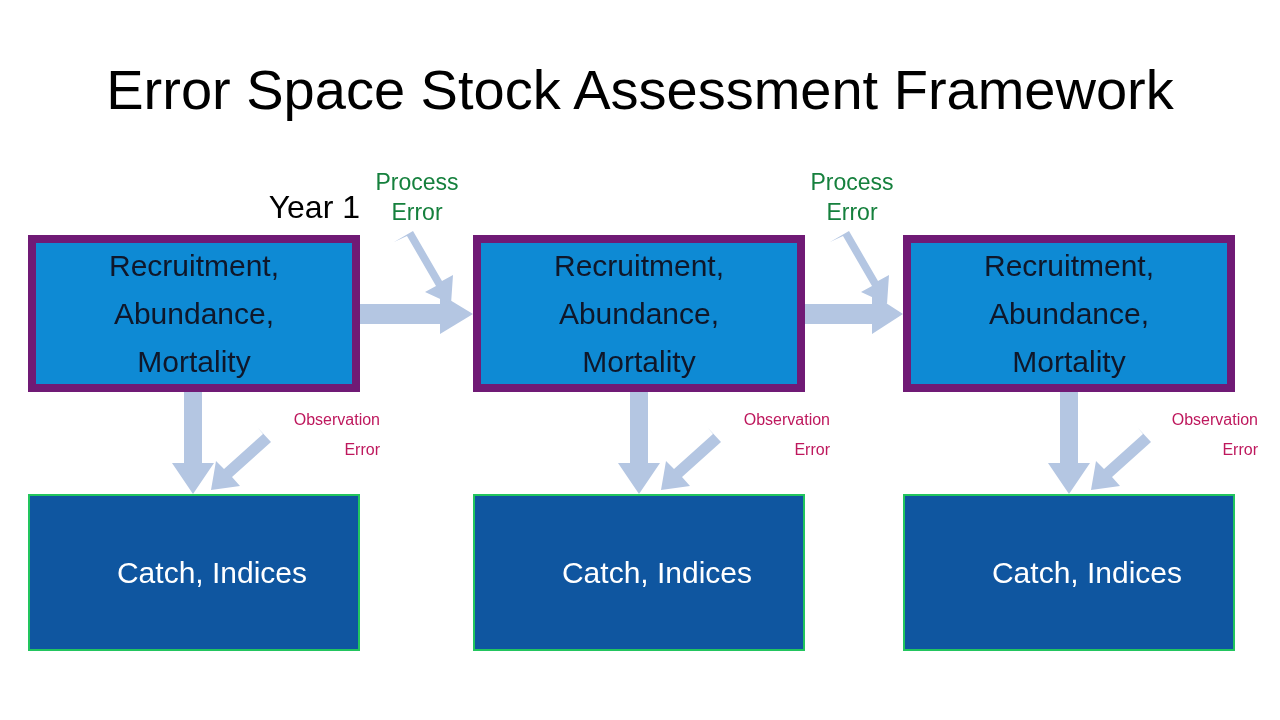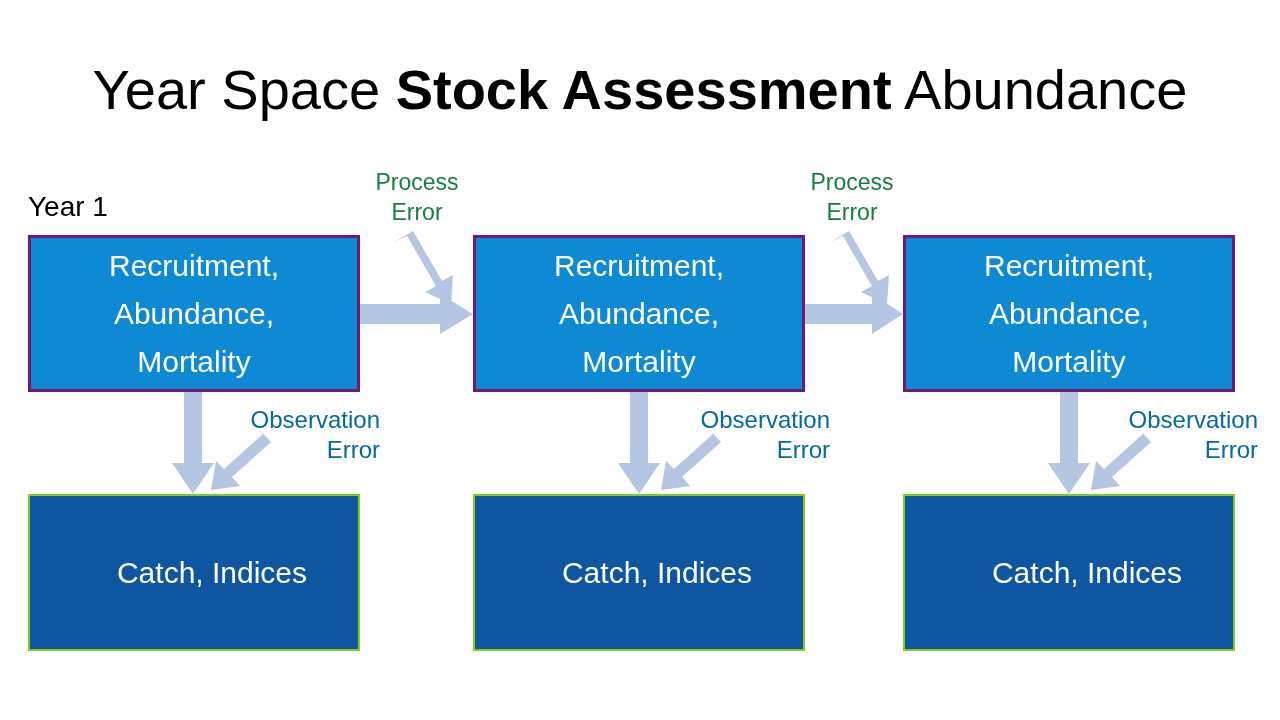--- a/index.html
+++ b/index.html
@@ -120,7 +120,7 @@
 
 <div id="canvas">
 
-  <div id="title"><span>Year Space </span><span class="bold">Stock Assessment</span><span> Abundance</span></div>
+  <div id="title"><span>Error Space </span><span class="bold">Stock Assessment</span><span> Abundance</span></div>
 
   <svg id="arrows" viewBox="0 0 1280 720">
     <g fill="#B4C6E2">

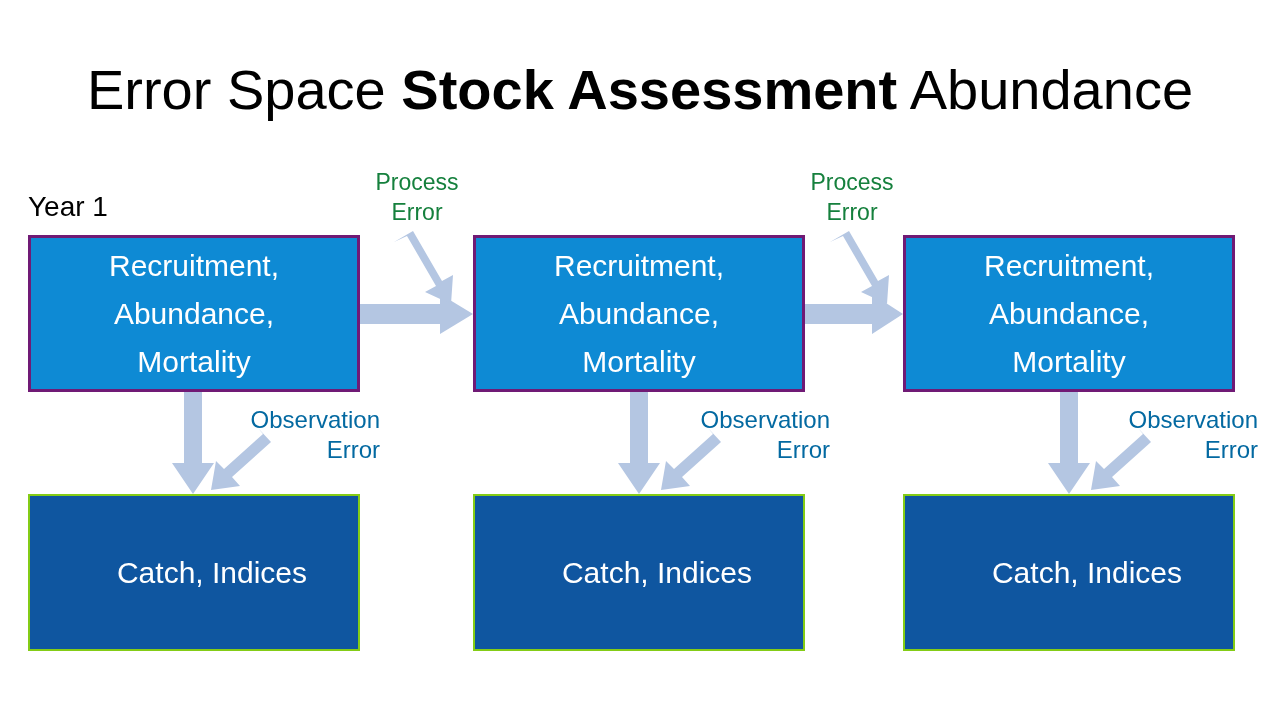--- a/index.html
+++ b/index.html
@@ -32,7 +32,7 @@
     font-weight: 400;
   }
   #title .bold {
-    font-weight: 700;
+    font-weight: 400;
   }
 
   

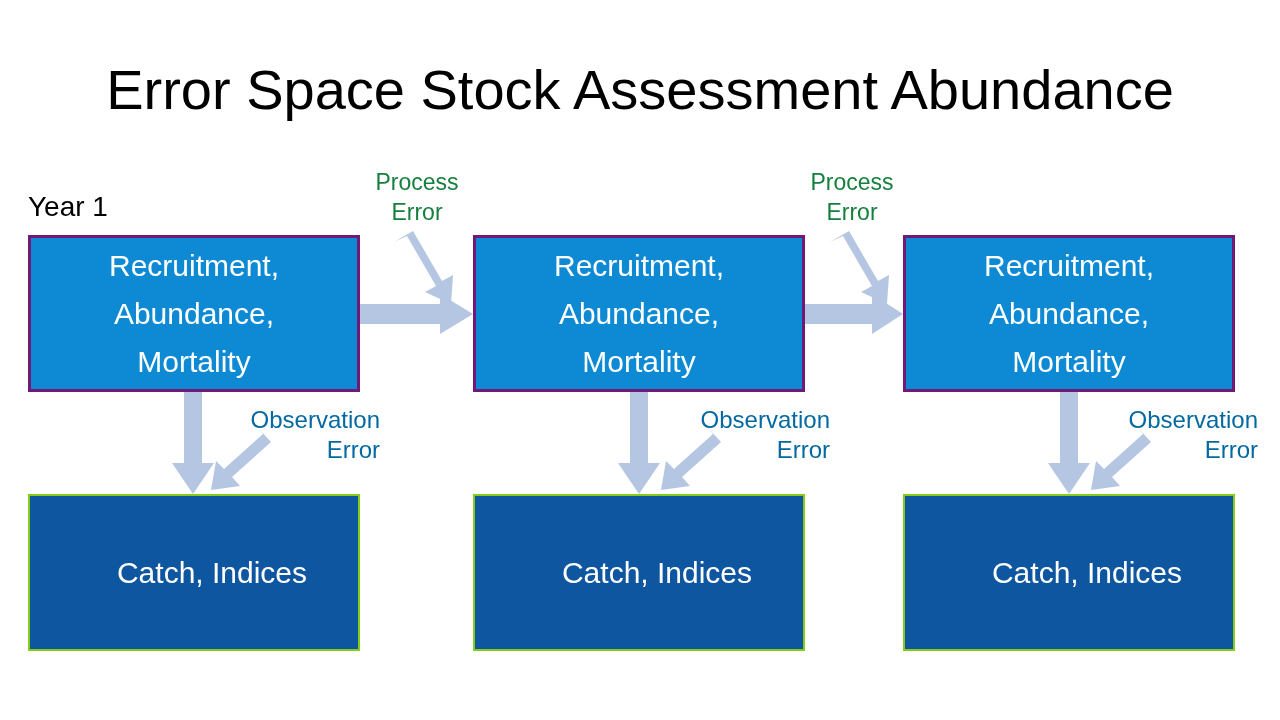--- a/index.html
+++ b/index.html
@@ -120,7 +120,7 @@
 
 <div id="canvas">
 
-  <div id="title"><span>Error Space </span><span class="bold">Stock Assessment</span><span> Abundance</span></div>
+  <div id="title"><span>Error Space </span><span class="bold">Stock Assessment</span><span> Framework</span></div>
 
   <svg id="arrows" viewBox="0 0 1280 720">
     <g fill="#B4C6E2">

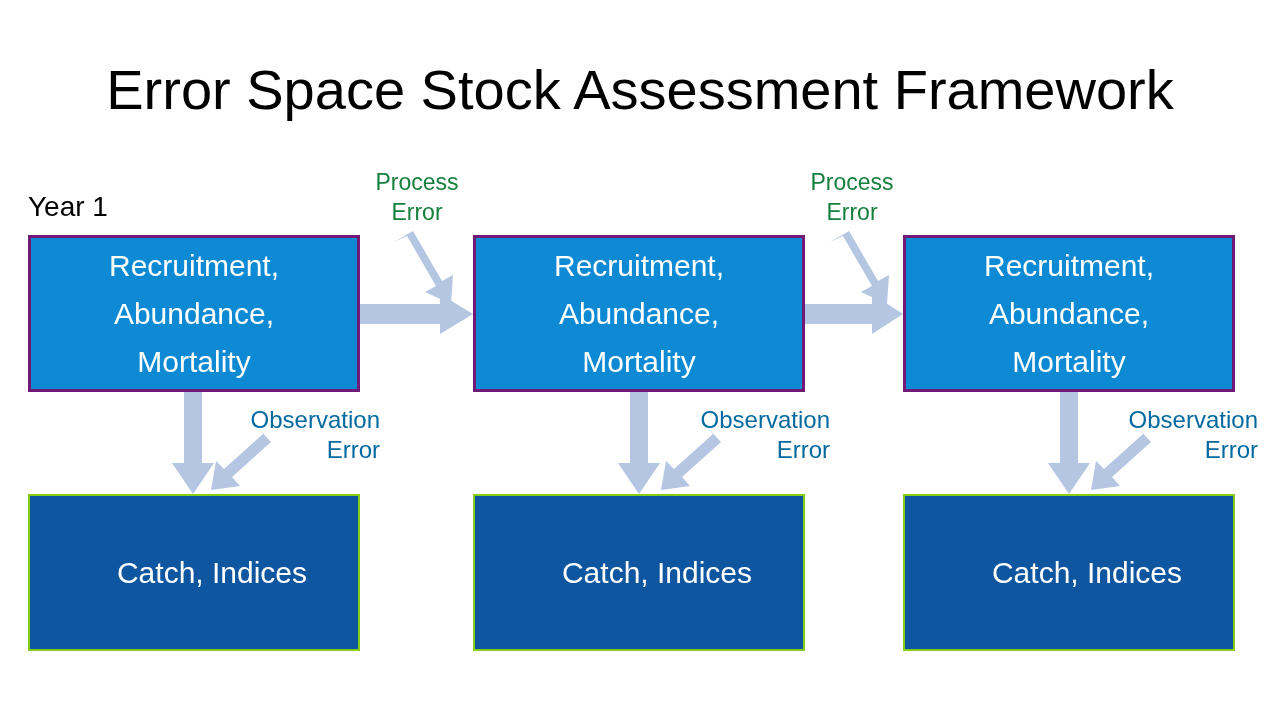--- a/index.html
+++ b/index.html
@@ -39,8 +39,8 @@
   .year-label {
     position: absolute;
     width: 332px;
-    text-align: left;
-    font-size: 28px;
+    text-align: right;
+    font-size: 32px;
     line-height: 38px;
     color: #000000;
     white-space: nowrap;

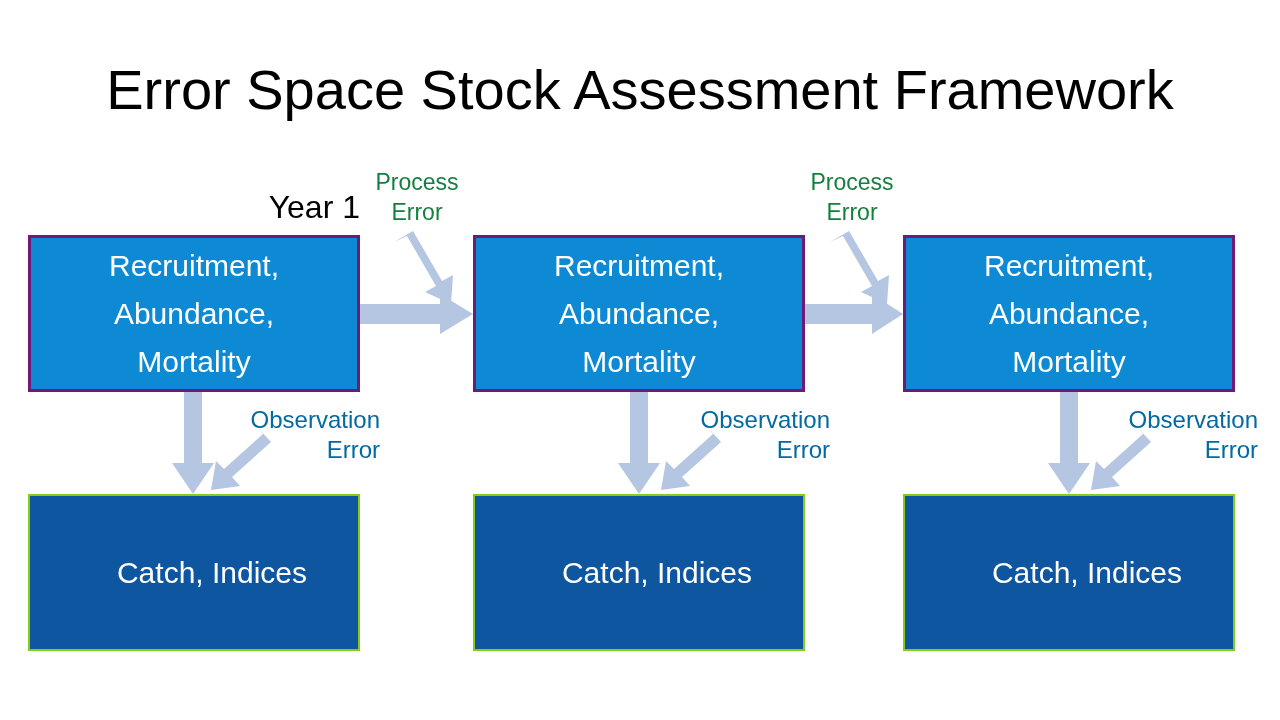--- a/index.html
+++ b/index.html
@@ -52,9 +52,9 @@
     width: 332px;
     height: 157px;
     background: #0E8AD4;
-    border: 3px solid #701a75;
+    border: 8px solid #701a75;
     box-sizing: border-box;
-    color: #ffffff;
+    color: #0f172a;
     font-size: 30px;
     line-height: 48px;
     text-align: center;

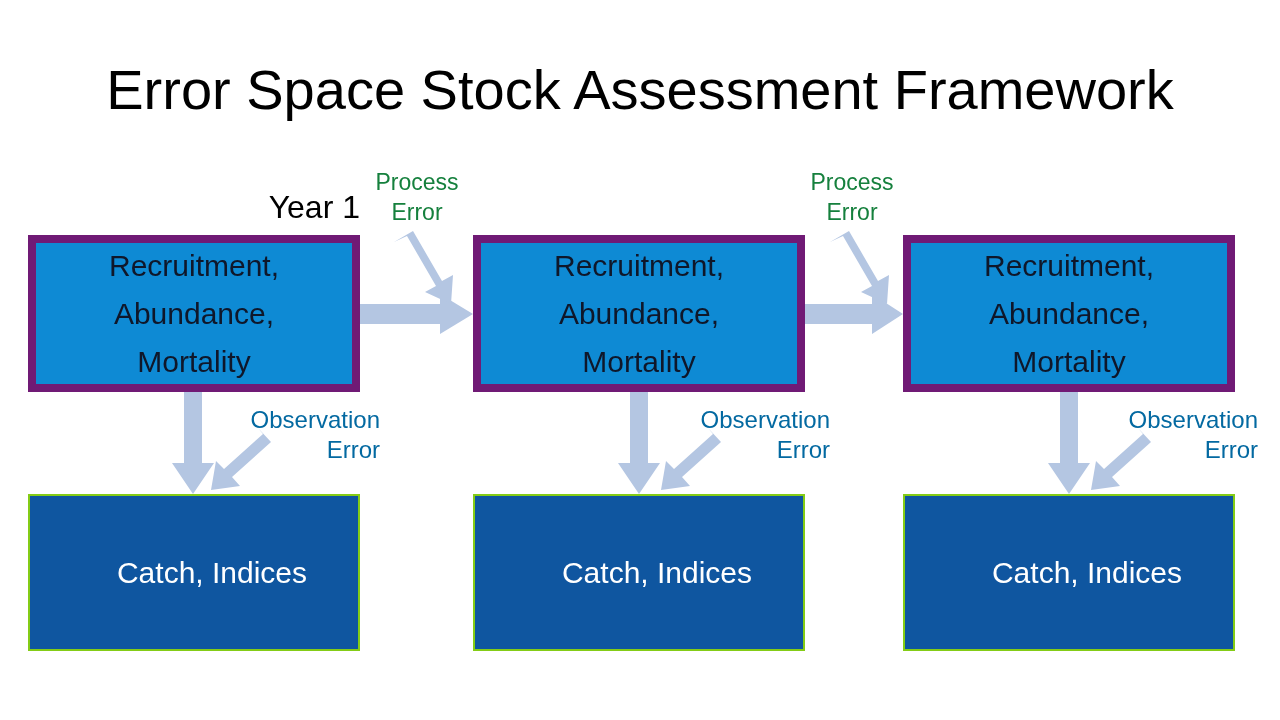--- a/index.html
+++ b/index.html
@@ -99,8 +99,8 @@
     position: absolute;
     width: 190px;
     text-align: right;
-    color: #0369a1;
-    font-size: 24px;
+    color: #be185d;
+    font-size: 16px;
     line-height: 30px;
   }
   .err-line { display: block; white-space: nowrap; }

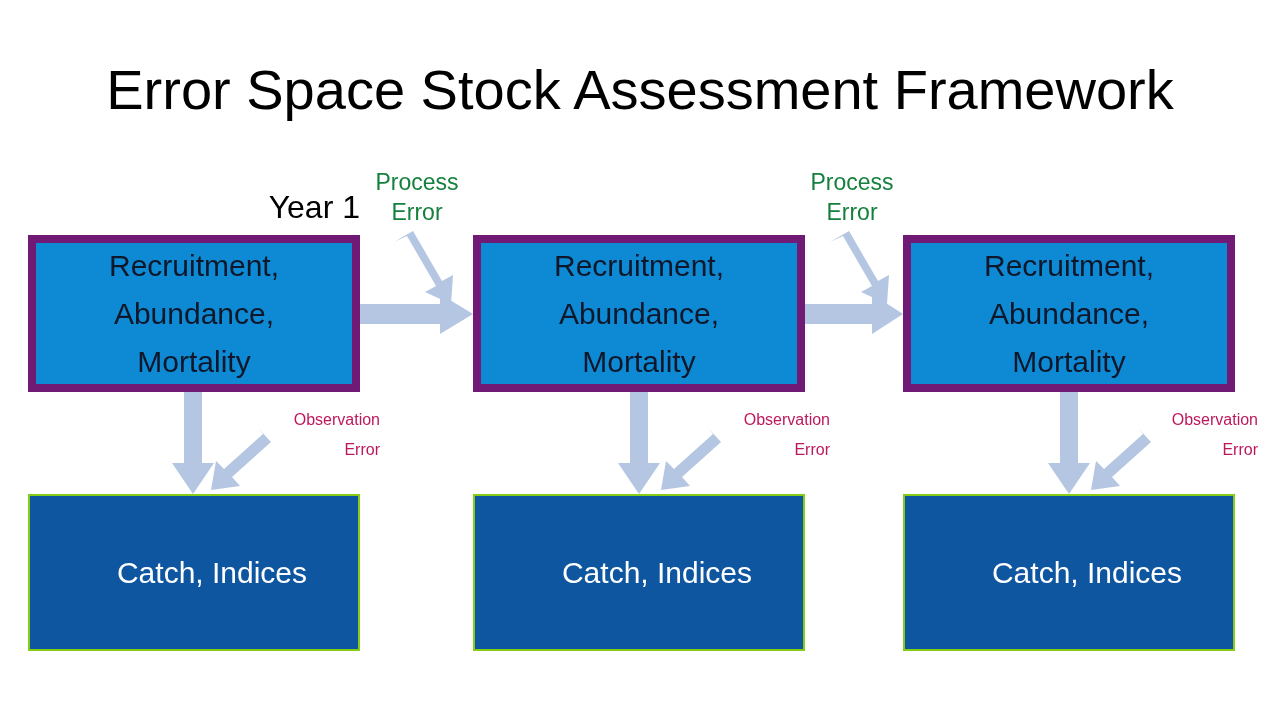--- a/index.html
+++ b/index.html
@@ -74,7 +74,7 @@
     width: 332px;
     height: 157px;
     background: #0F56A0;
-    border: 2px solid #84cc16;
+    border: 2px solid #22c55e;
     box-sizing: border-box;
     color: #ffffff;
     font-size: 30px;

